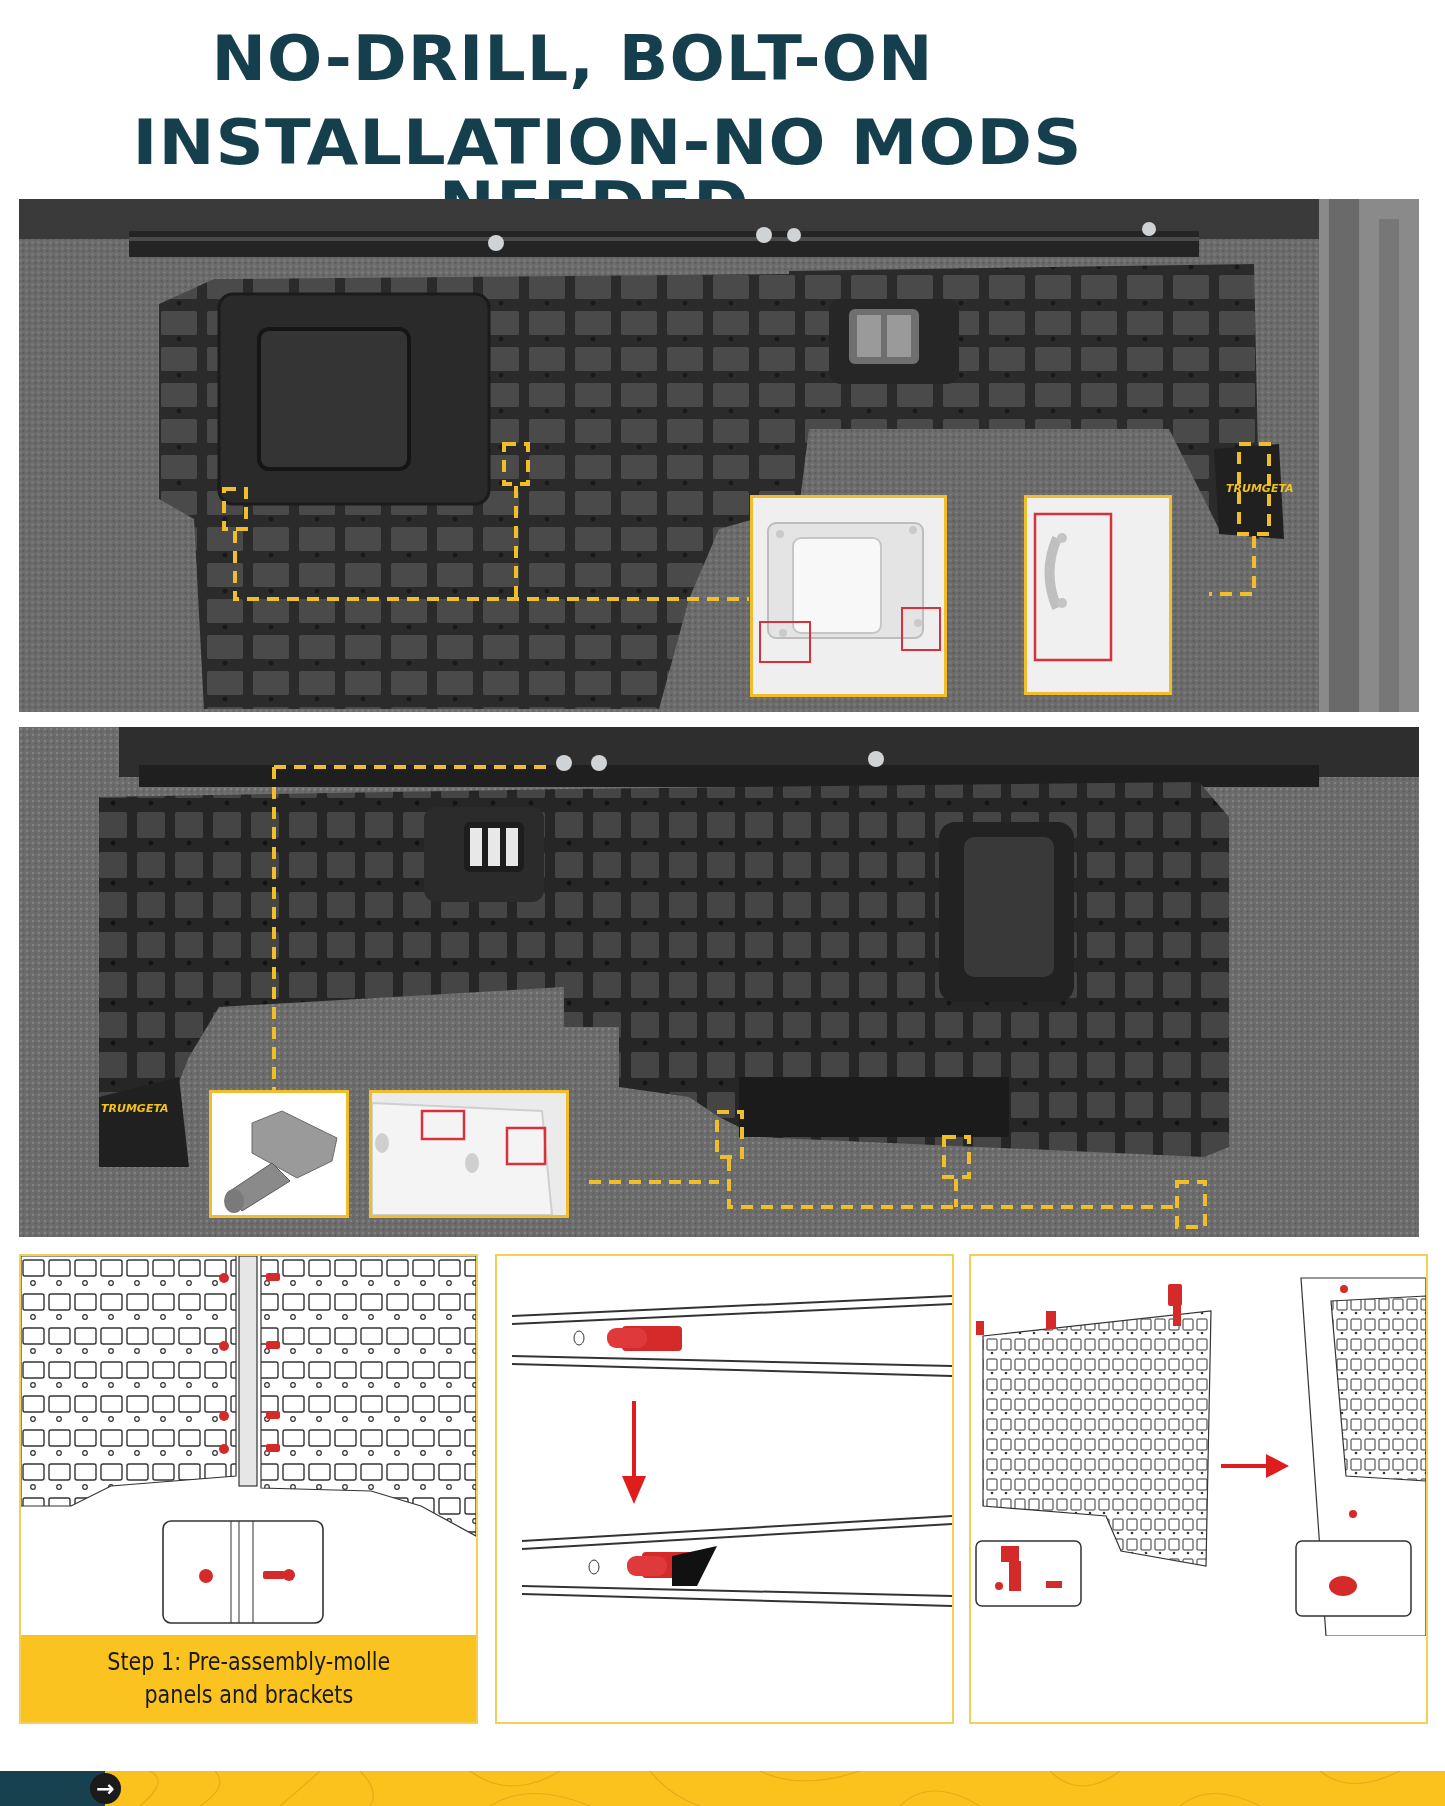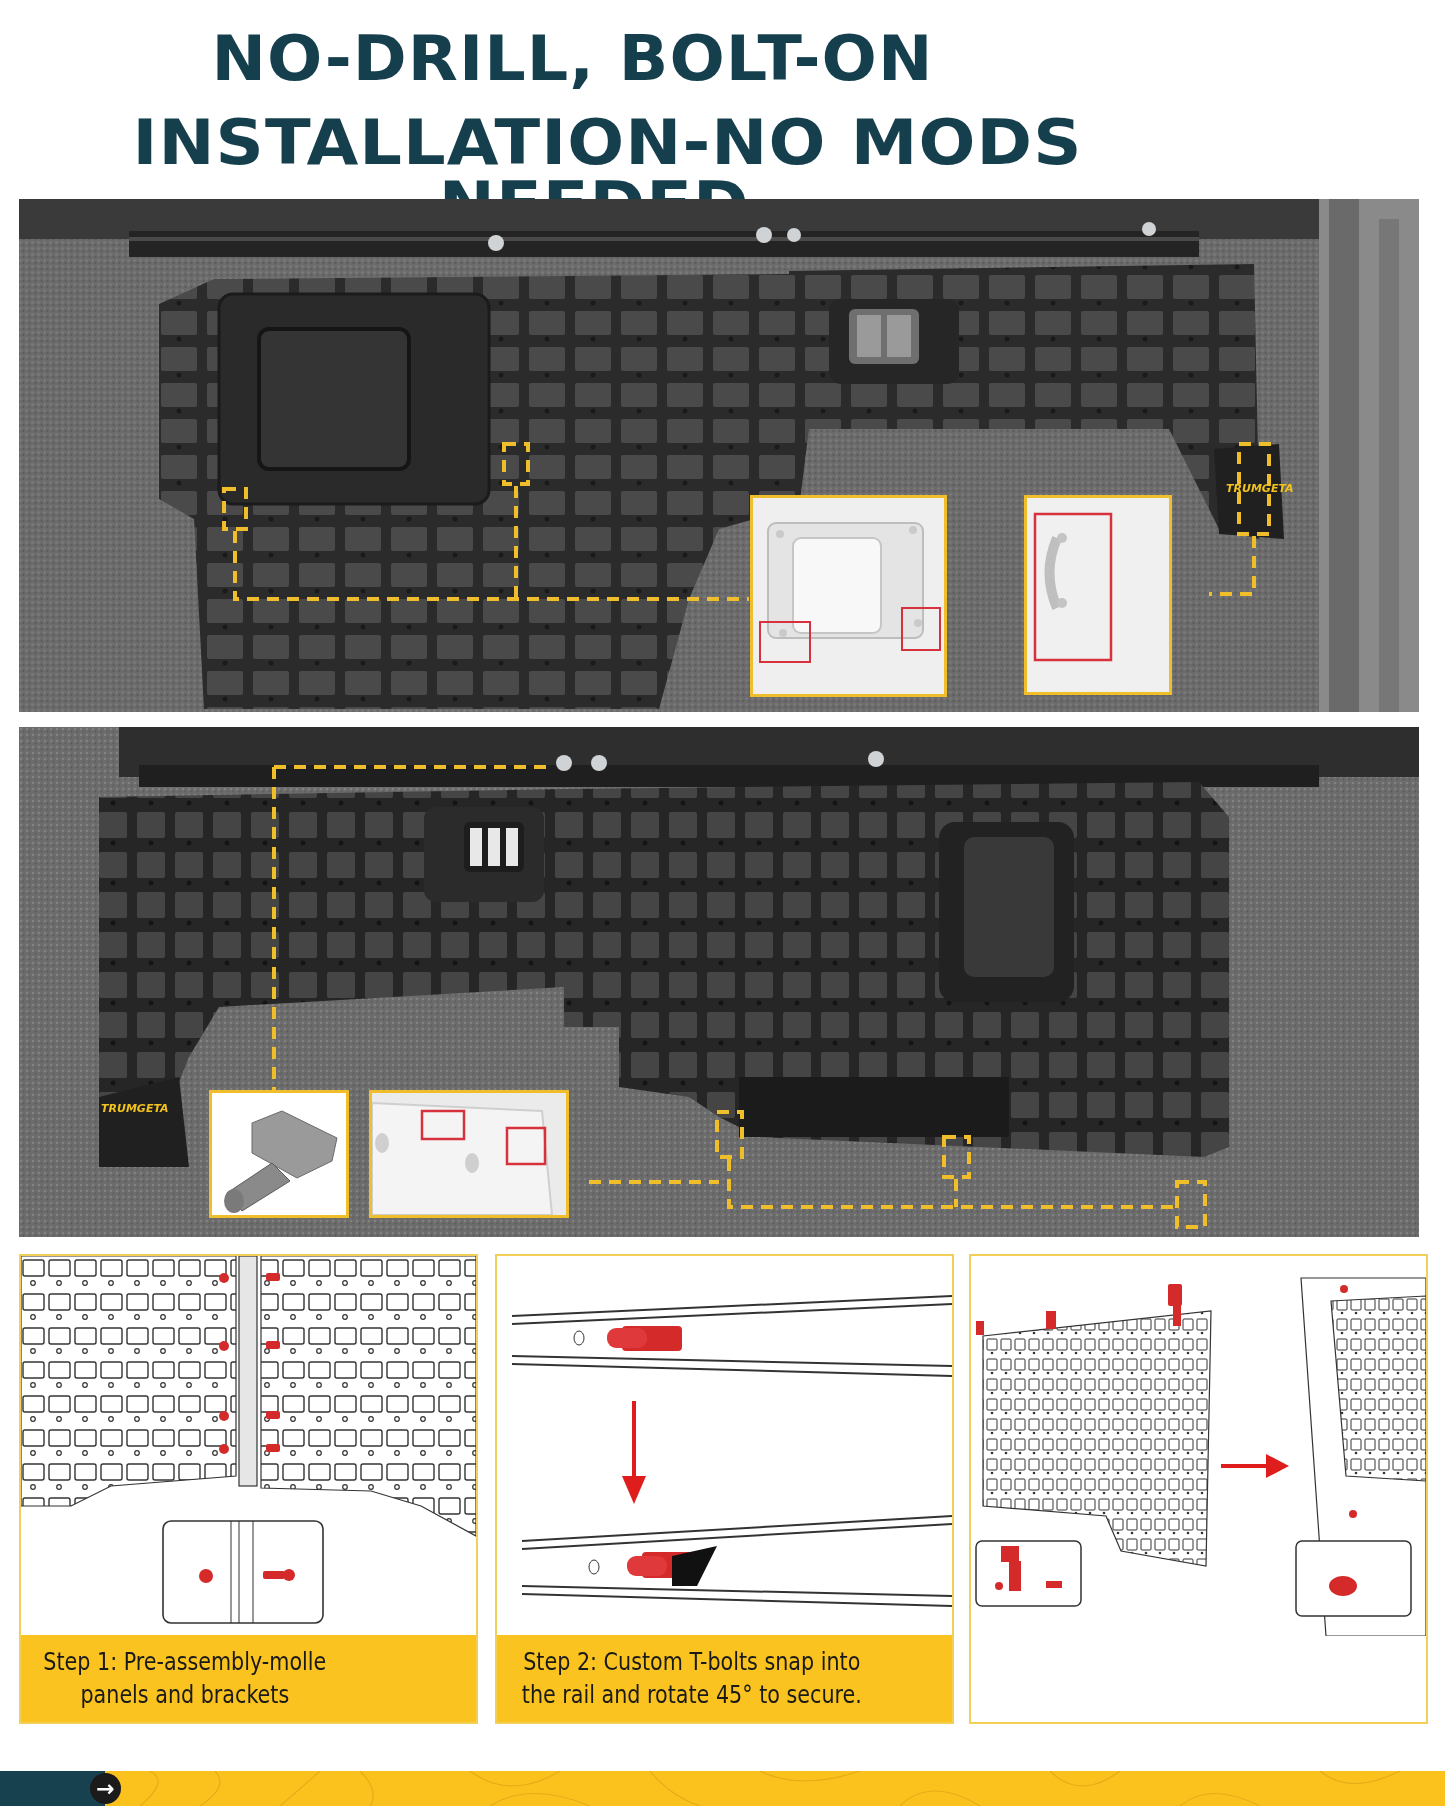--- a/index.html
+++ b/index.html
@@ -25,7 +25,7 @@
   .step .caption {
     position: absolute; left: 0; right: 0; bottom: 0; height: 87px;
     background: #fac31f; color: #1a1a1a;
-    display: flex; align-items: center; text-align: center;
+    display: flex; align-items: center; justify-content: center; text-align: center;
     font-family: "DejaVu Sans Condensed", "DejaVu Sans", sans-serif;
     font-size: 25px; line-height: 1.3; padding: 0 10px;
   }

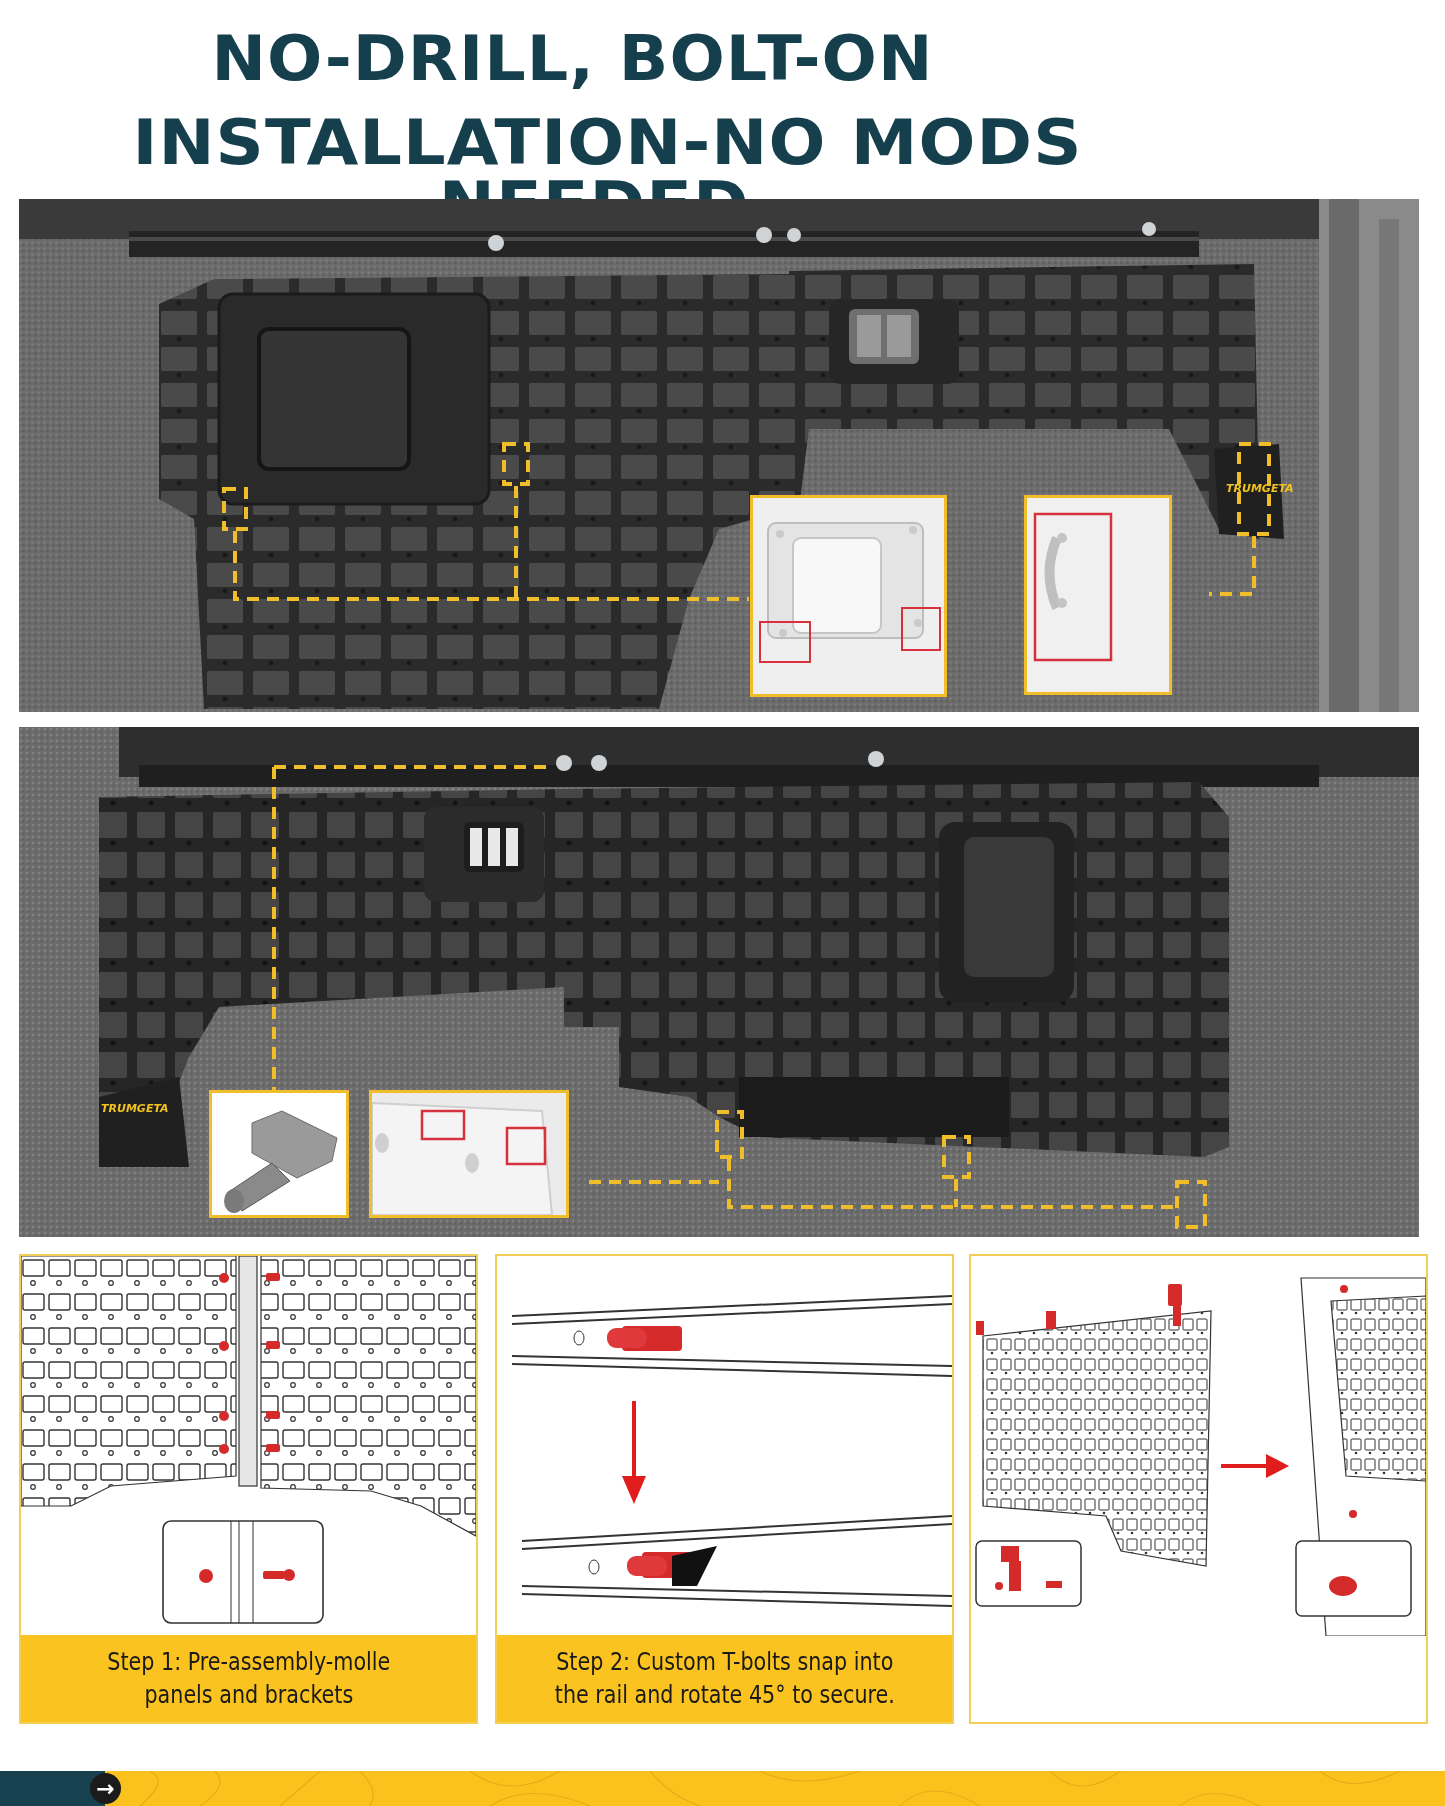--- a/index.html
+++ b/index.html
@@ -250,12 +250,6 @@
       <path d="M175 300 L220 290 L200 330 L175 330Z" fill="#111"></path>
       <rect x="130" y="300" width="40" height="20" rx="9" fill="#e0393c"></rect>
     </svg>
-    <div class="caption">
-      <div>
-        <span>Step 2: Custom T-bolts snap into</span>
-        <span>the rail and rotate 45° to secure.</span>
-      </div>
-    </div>
   </div>
 
   <div class="step" style="left:950px; width:459px;">

